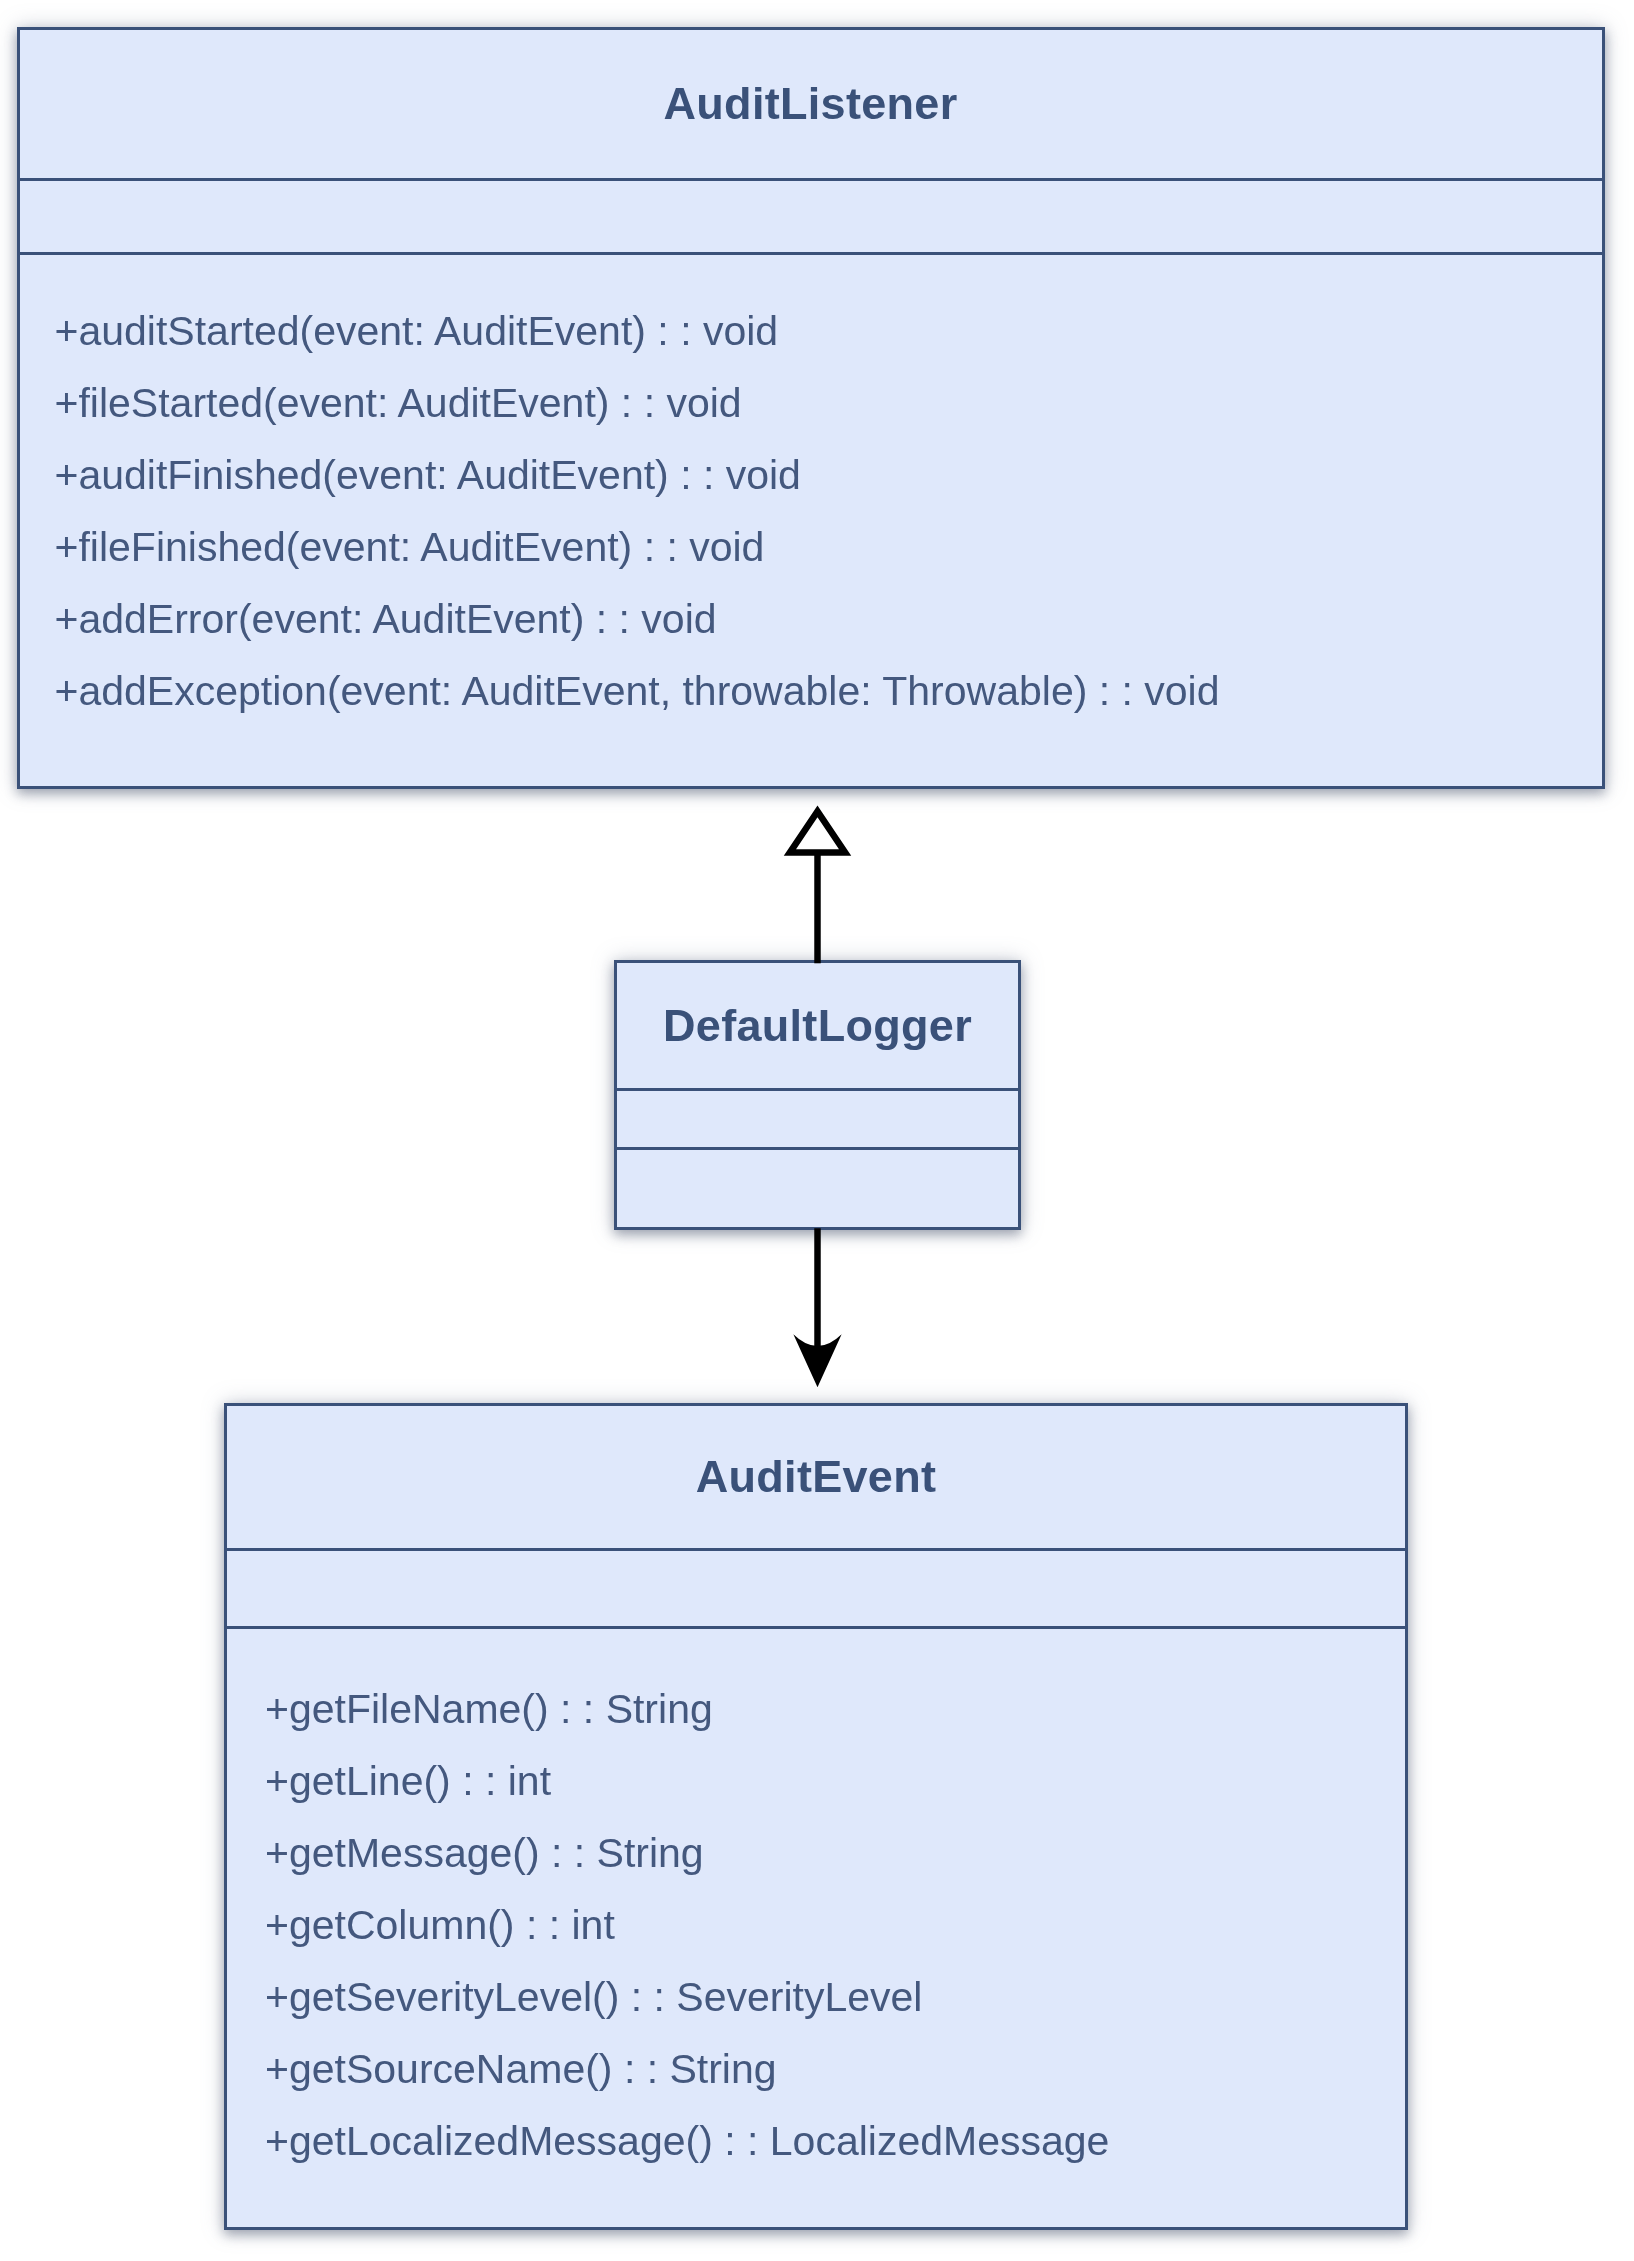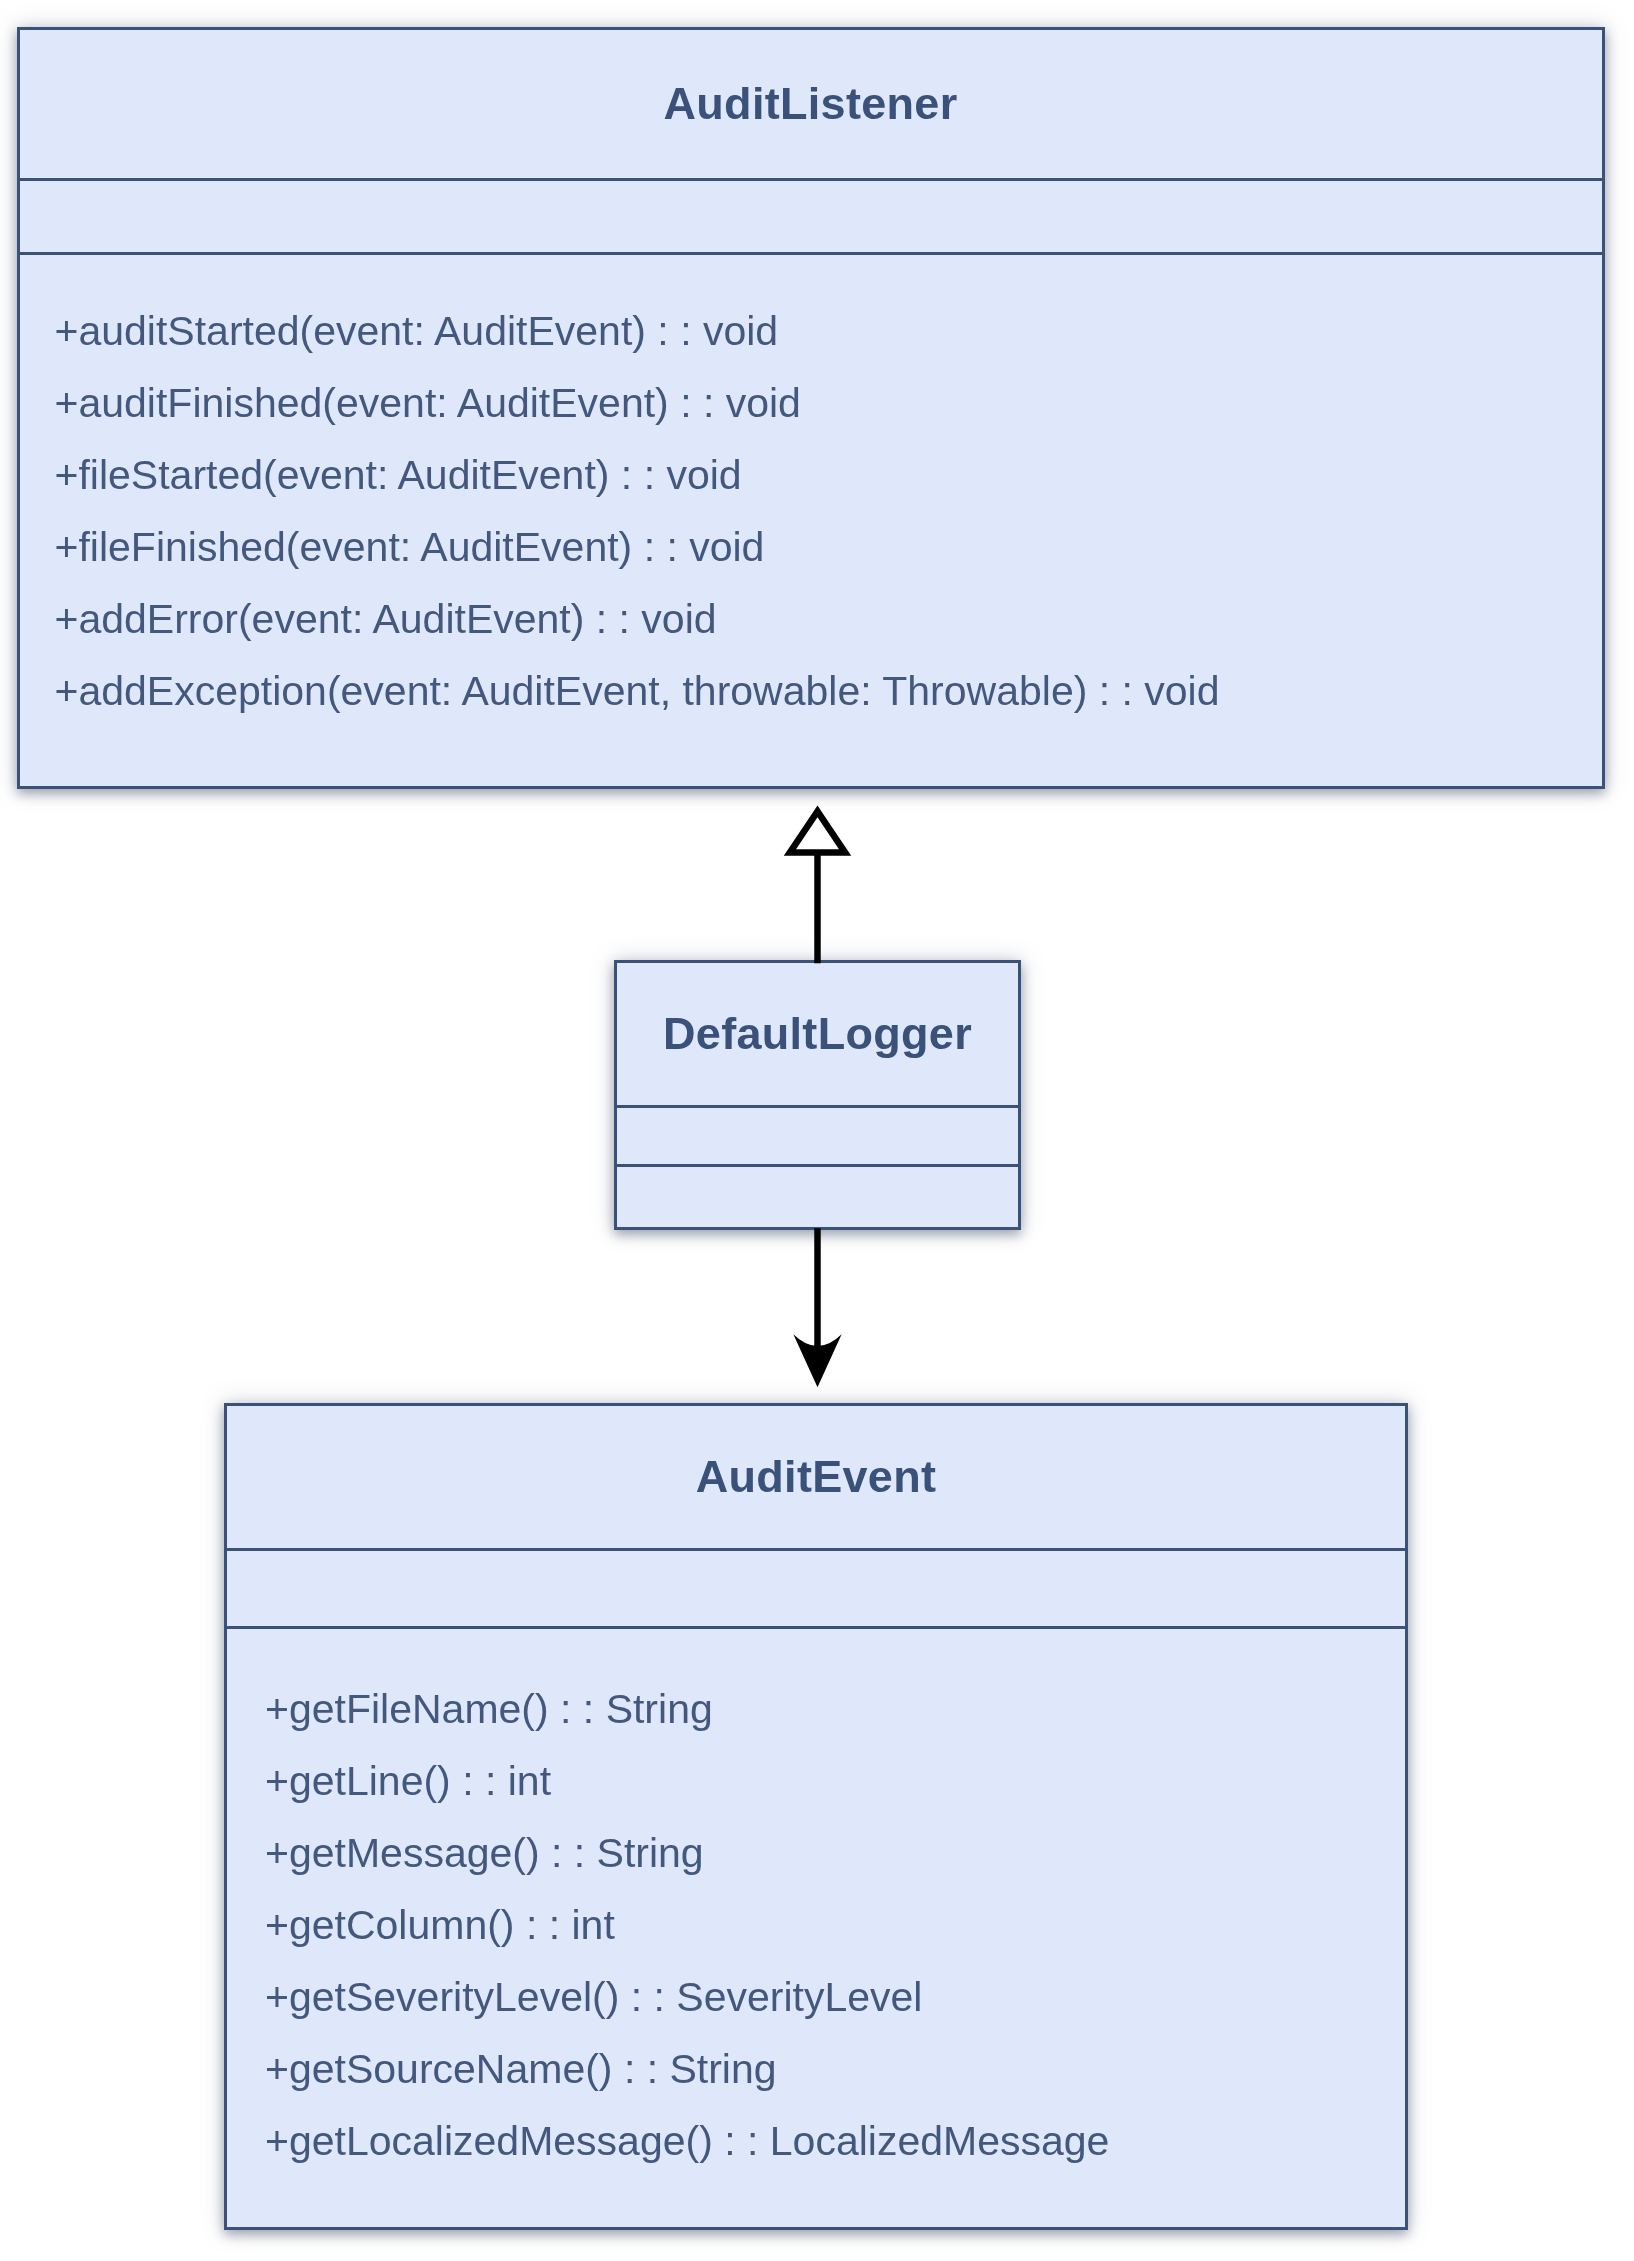--- a/index.html
+++ b/index.html
@@ -62,8 +62,8 @@
   <div class="compartment-attrs"></div>
   <div class="compartment-methods">
     <div class="member-row">+auditStarted(event: AuditEvent) : : void</div>
+    <div class="member-row">+fileStarted(event: AuditEvent) : : void</div>
     <div class="member-row">+auditFinished(event: AuditEvent) : : void</div>
-    <div class="member-row">+fileStarted(event: AuditEvent) : : void</div>
     <div class="member-row">+fileFinished(event: AuditEvent) : : void</div>
     <div class="member-row">+addError(event: AuditEvent) : : void</div>
     <div class="member-row">+addException(event: AuditEvent, throwable: Throwable) : : void</div>

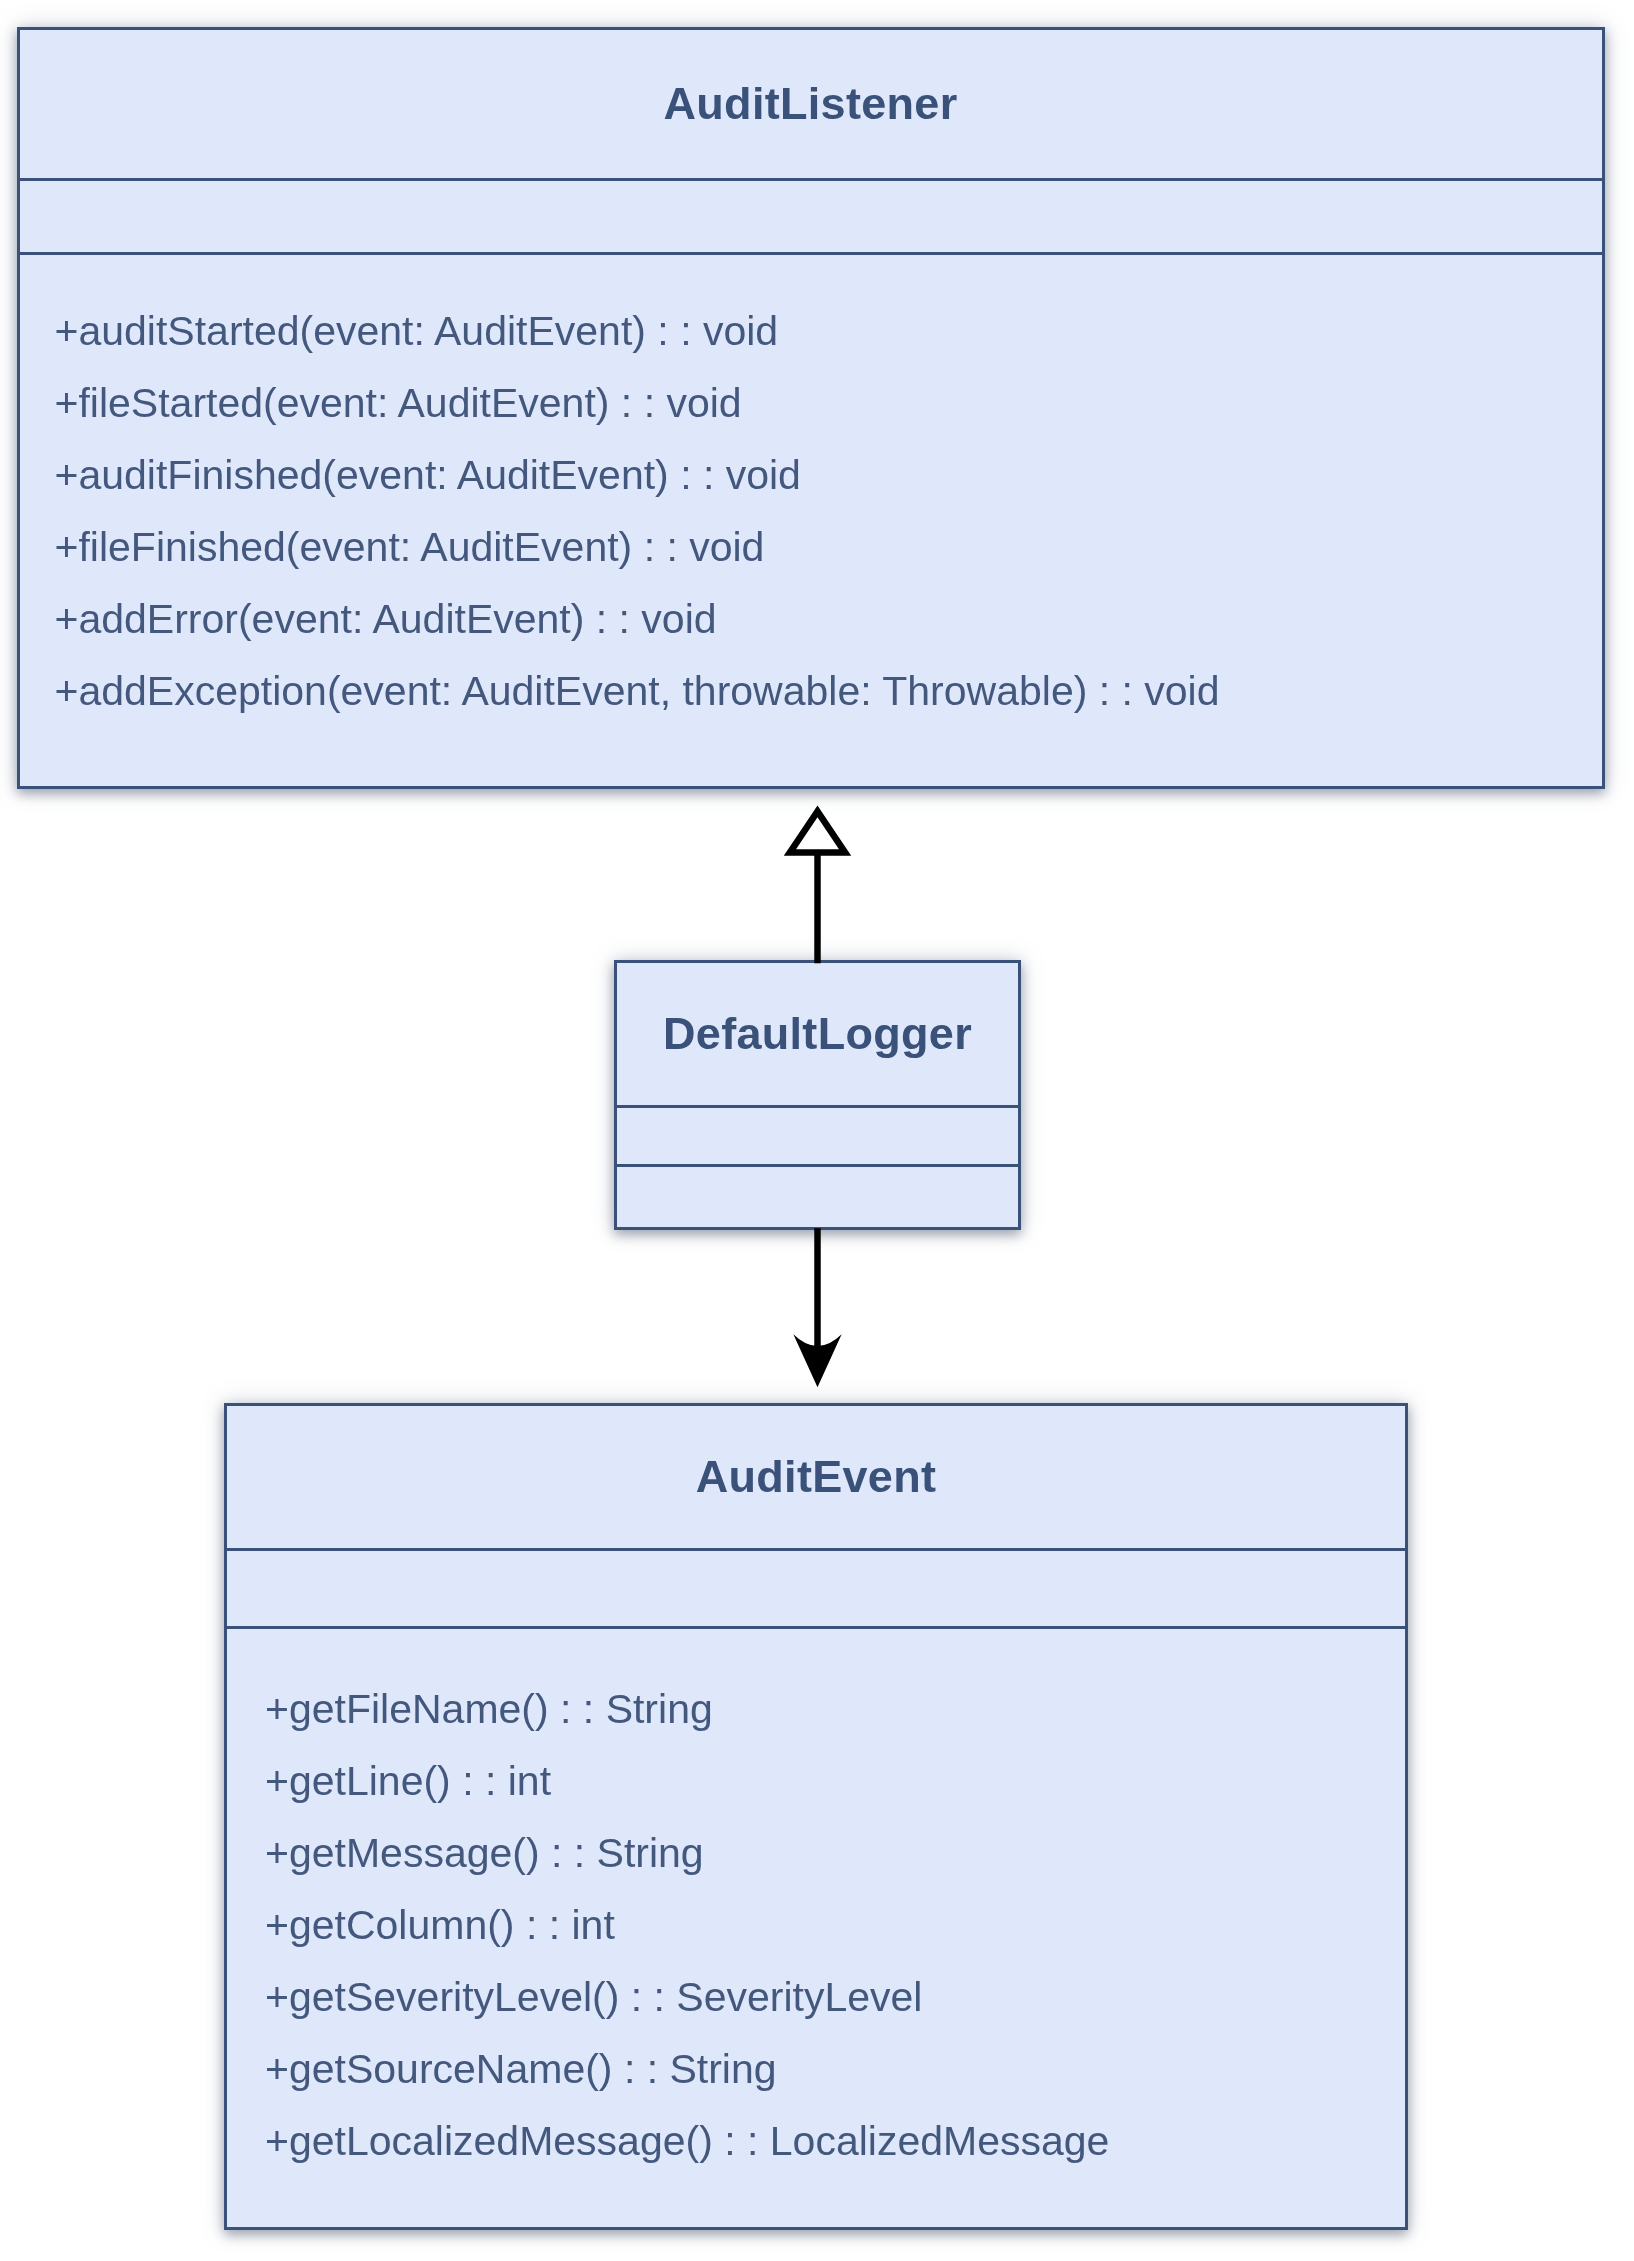--- a/index.html
+++ b/index.html
@@ -44,7 +44,7 @@
   #box-audit-listener .compartment-methods{padding:41px 11.8px 0 35px;}
   
   #box-default-logger{left:614px;top:960px;width:407px;height:270px;}
-  #box-default-logger .compartment-title{height:142px;}
+  #box-default-logger .compartment-title{height:125px;}
   #box-default-logger .compartment-attrs{height:62px;}
   
   #box-audit-event{left:224px;top:1403px;width:1184px;height:827px;}

